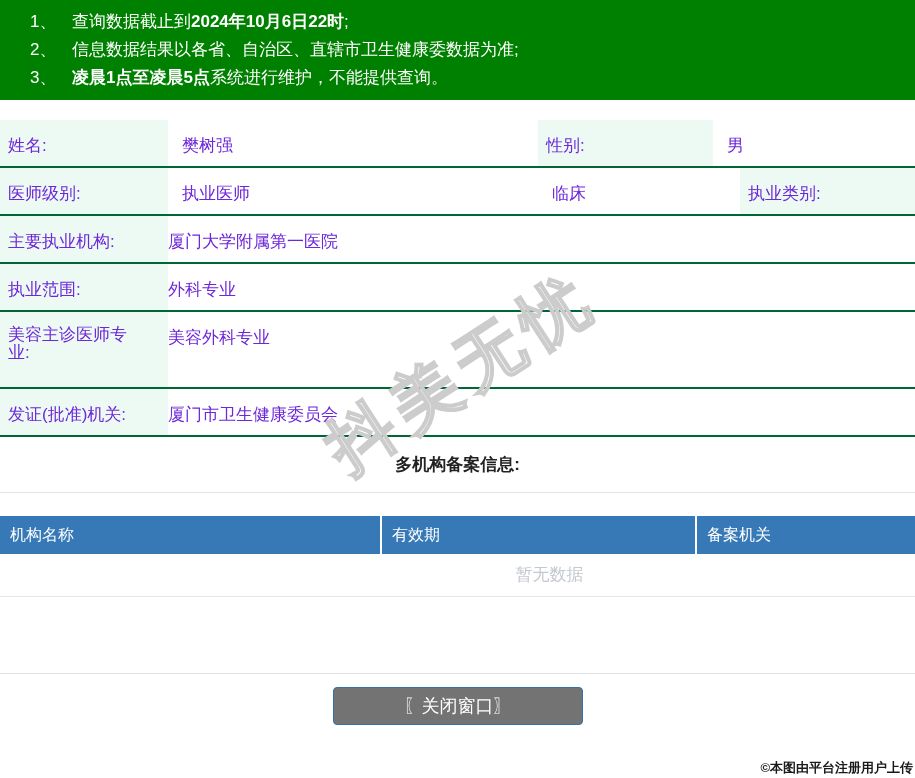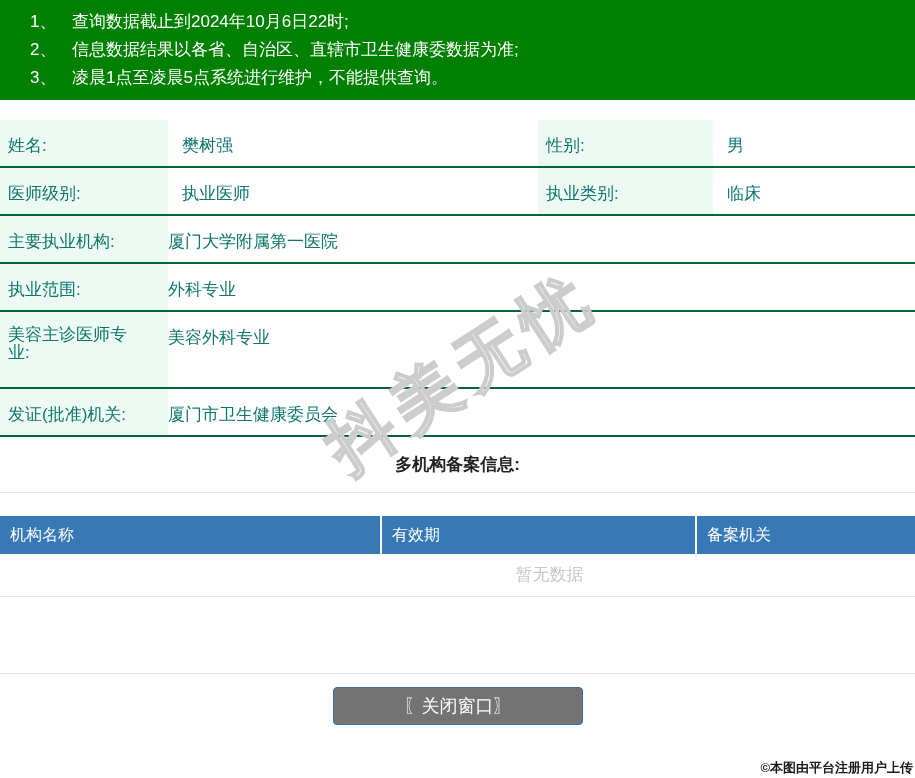--- a/index.html
+++ b/index.html
@@ -30,7 +30,7 @@
     width: 42px;
     margin-left: 30px;
   }
-  .notice .txt b { font-weight: normal; margin-top: 24px; }
+  .notice .txt b { font-weight: bold; margin-top: 24px; }
 
   
   .info { margin-top: 20px; }

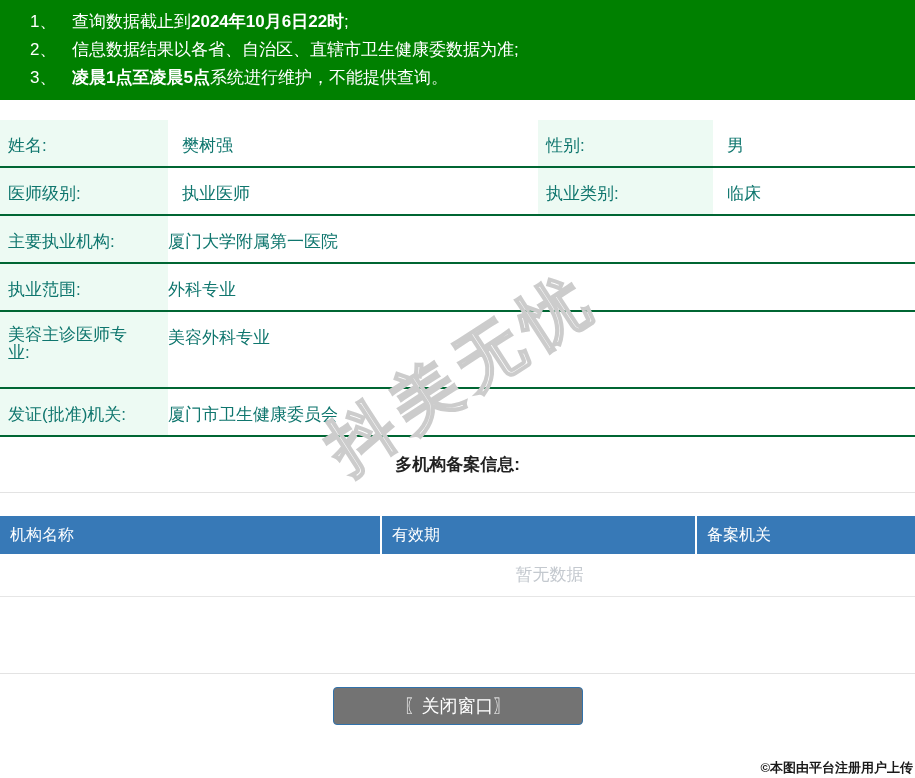--- a/index.html
+++ b/index.html
@@ -43,7 +43,7 @@
   .cell {
     padding-top: 14px;
     font-size: 17px;
-    color: #0f766e;
+    color: #6d28d9;
     overflow: hidden;
   }
   .label { background: #edfaf3; padding-left: 8px; }

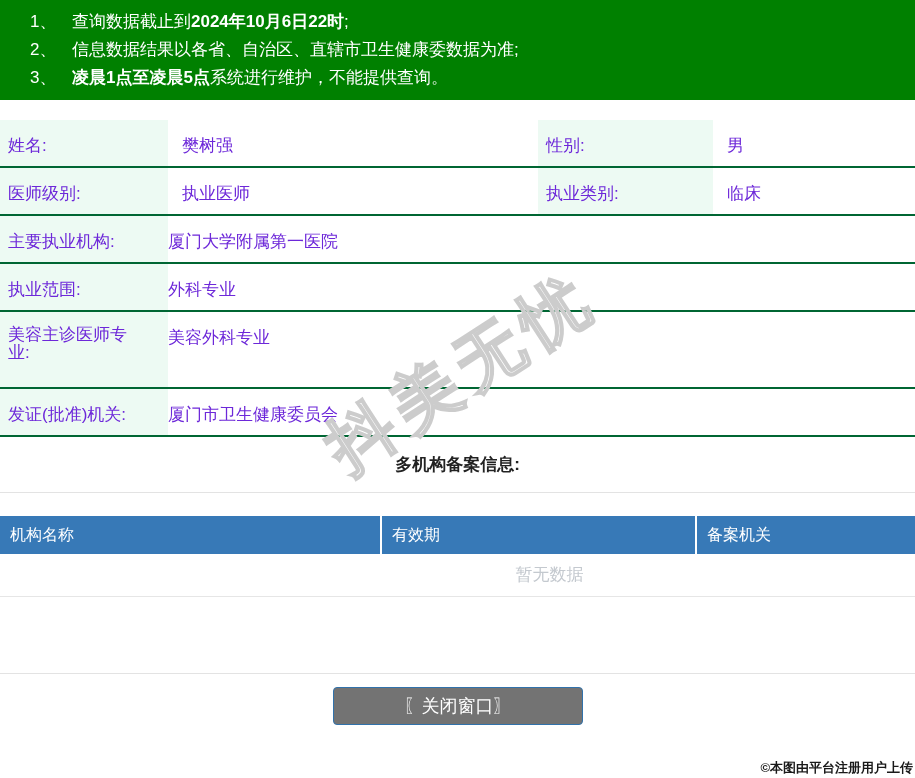--- a/index.html
+++ b/index.html
@@ -170,8 +170,8 @@
     <div class="irow h48">
       <div class="cell label c1">医师级别:</div>
       <div class="cell c2">执业医师</div>
+      <div class="cell c4">临床</div>
       <div class="cell label c3">执业类别:</div>
-      <div class="cell c4">临床</div>
     </div>
 
 

